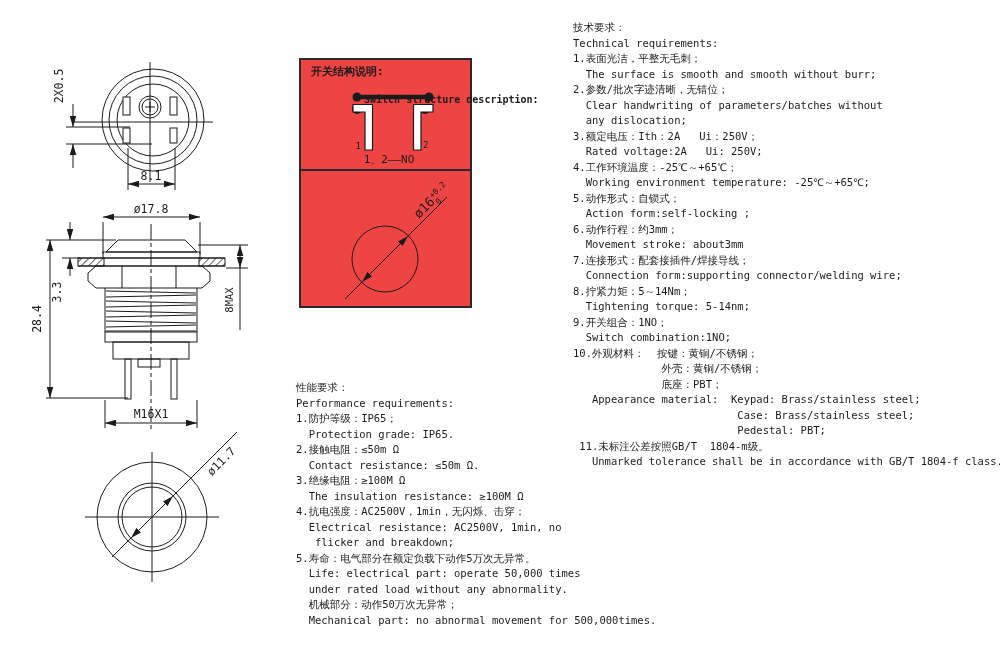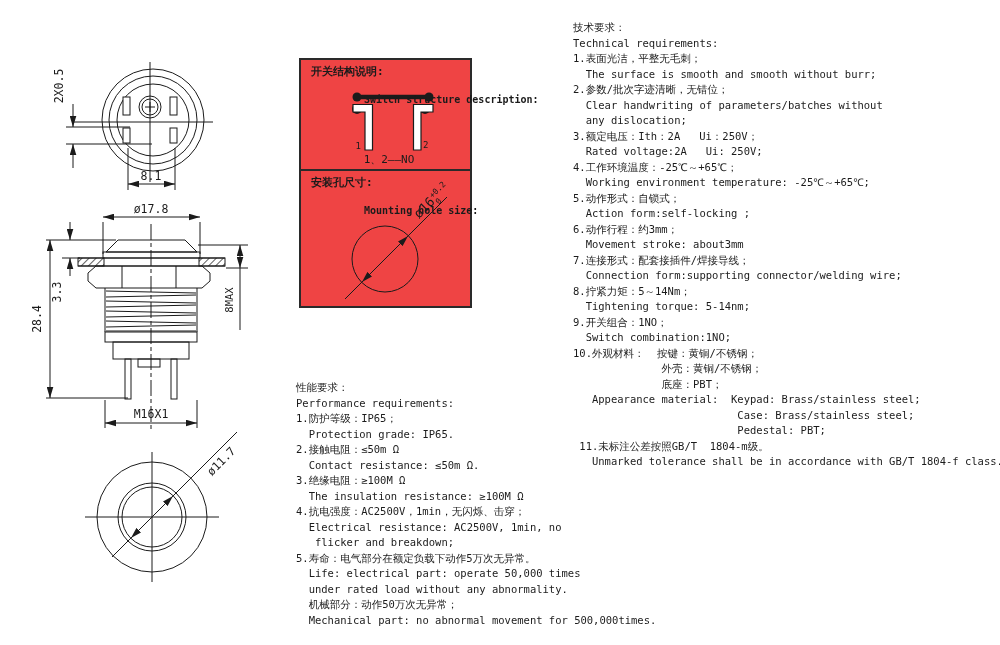--- a/index.html
+++ b/index.html
@@ -159,8 +159,6 @@
     </div>
 
     <div id="mounting-section" class="box-section">
-      <div class="box-title"><span class="zh">安装孔尺寸:</span><br>
-        <span class="en">Mounting hole size:</span></div>
       <svg class="diagram-svg" width="169" height="133" viewBox="0 0 169 133">
         <defs>
           <marker id="b" viewBox="0 0 10 6" refX="10" refY="3" markerWidth="11" markerHeight="7" orient="auto-start-reverse" markerUnits="userSpaceOnUse">

